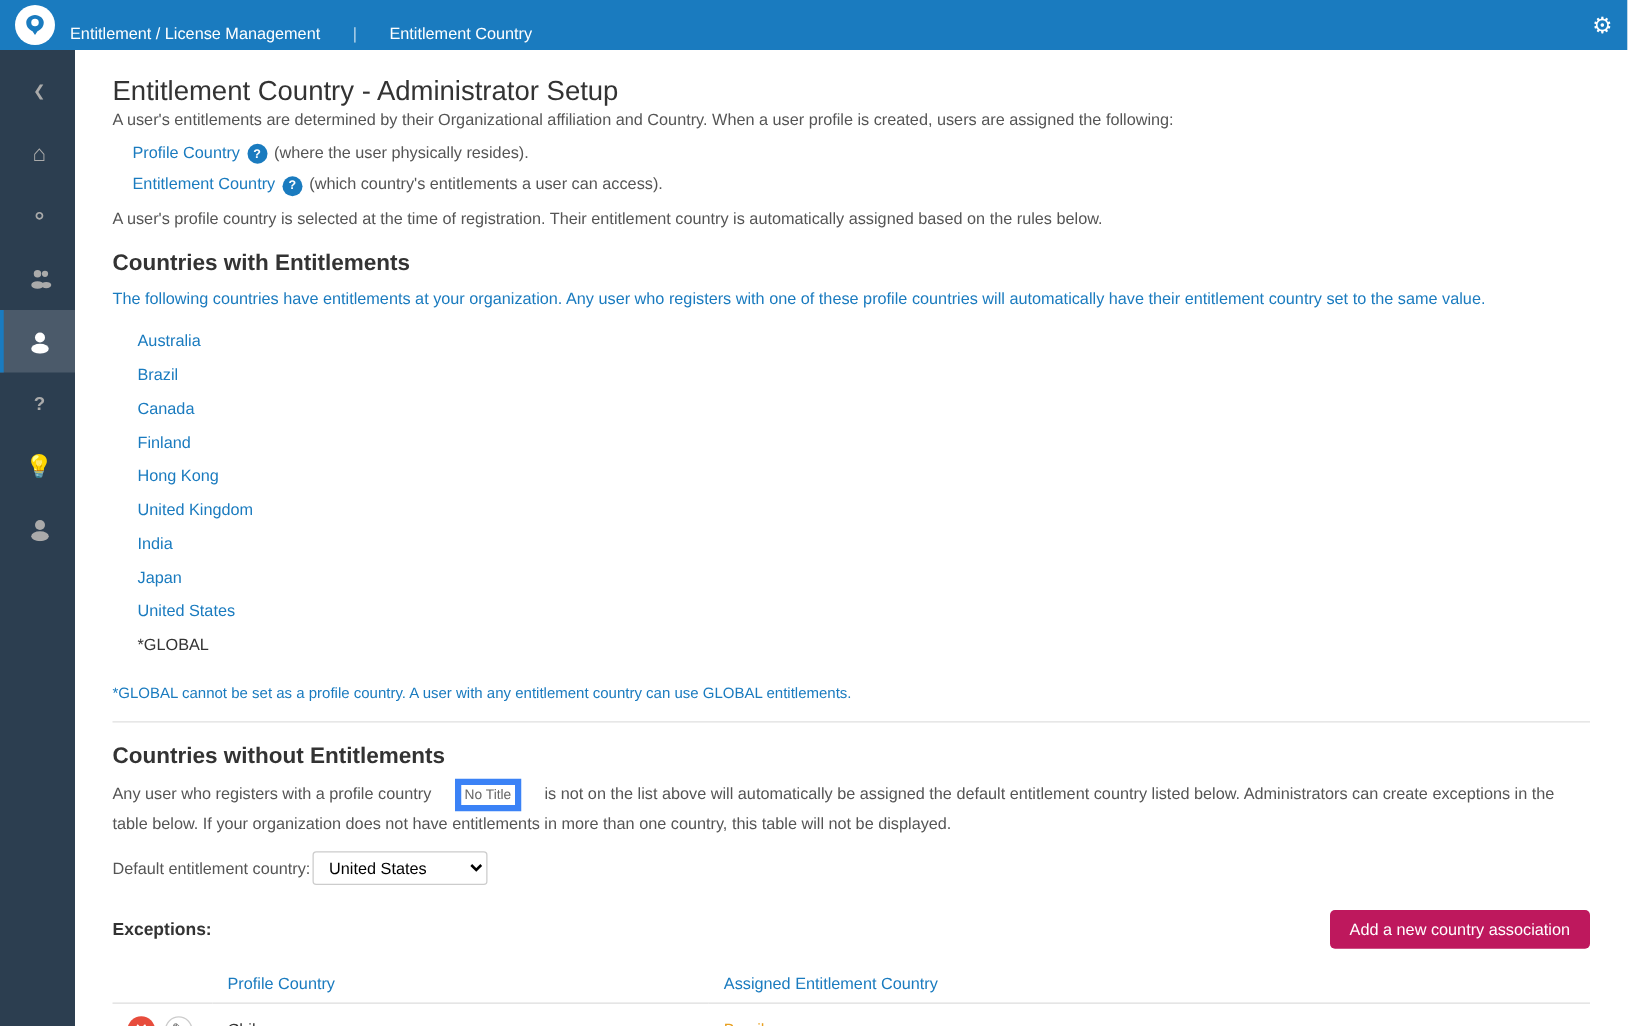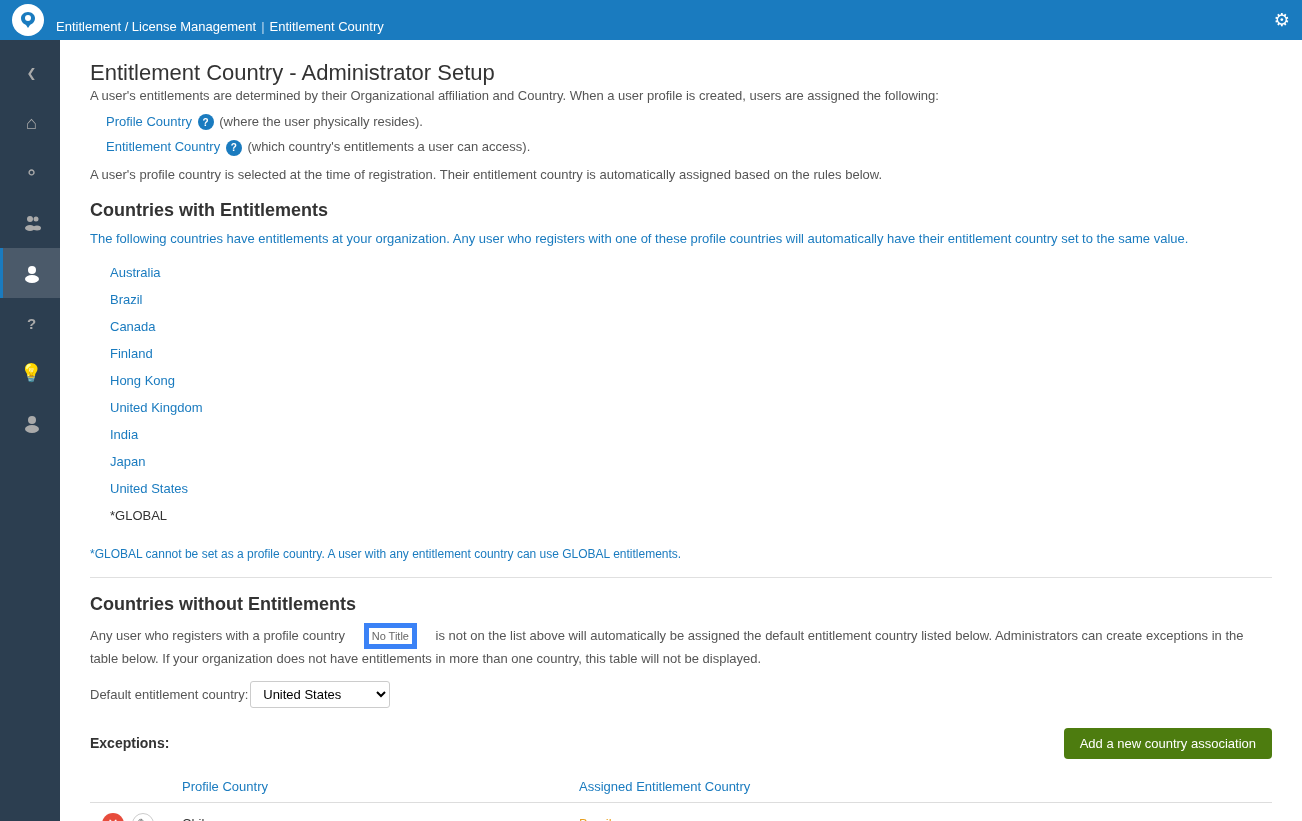--- a/index.html
+++ b/index.html
@@ -25,7 +25,7 @@
     }
     .top-bar .logo svg { width: 20px; height: 20px; }
     .top-bar .breadcrumb {
-      display: flex; align-items: center; gap: 5px; font-size: 13px; flex: 1; margin-top: 13px;
+      display: flex; align-items: center; gap: 26px; font-size: 13px; flex: 1; margin-top: 13px;
     }
     .top-bar .breadcrumb a { color: white; text-decoration: none; }
     .top-bar .breadcrumb .sep { color: rgba(255,255,255,0.7); }

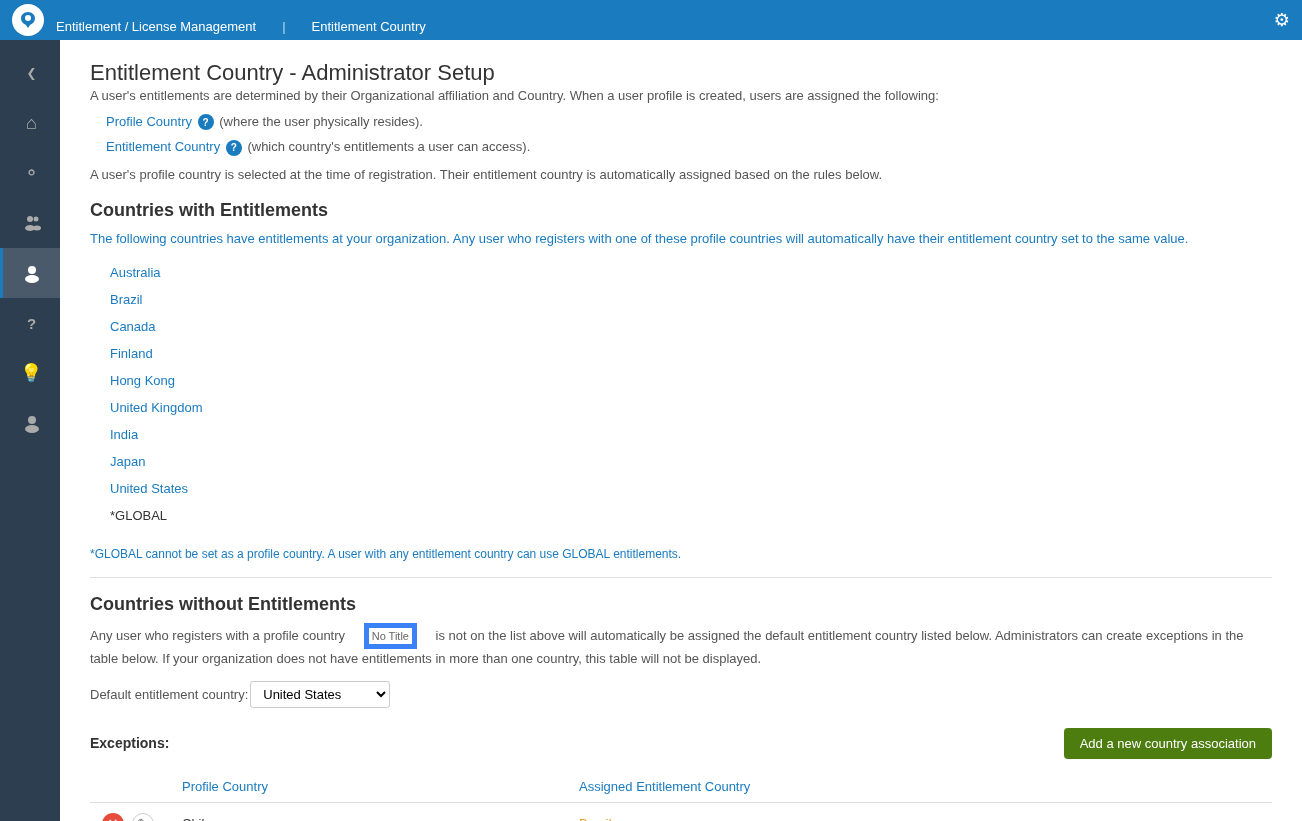--- a/index.html
+++ b/index.html
@@ -139,7 +139,7 @@
     }
     .exceptions-title { font-size: 14px; font-weight: bold; color: #333; }
     .add-button {
-      background: #4d7c0f;
+      background: #be185d;
       color: white;
       border: none;
       padding: 8px 16px;

